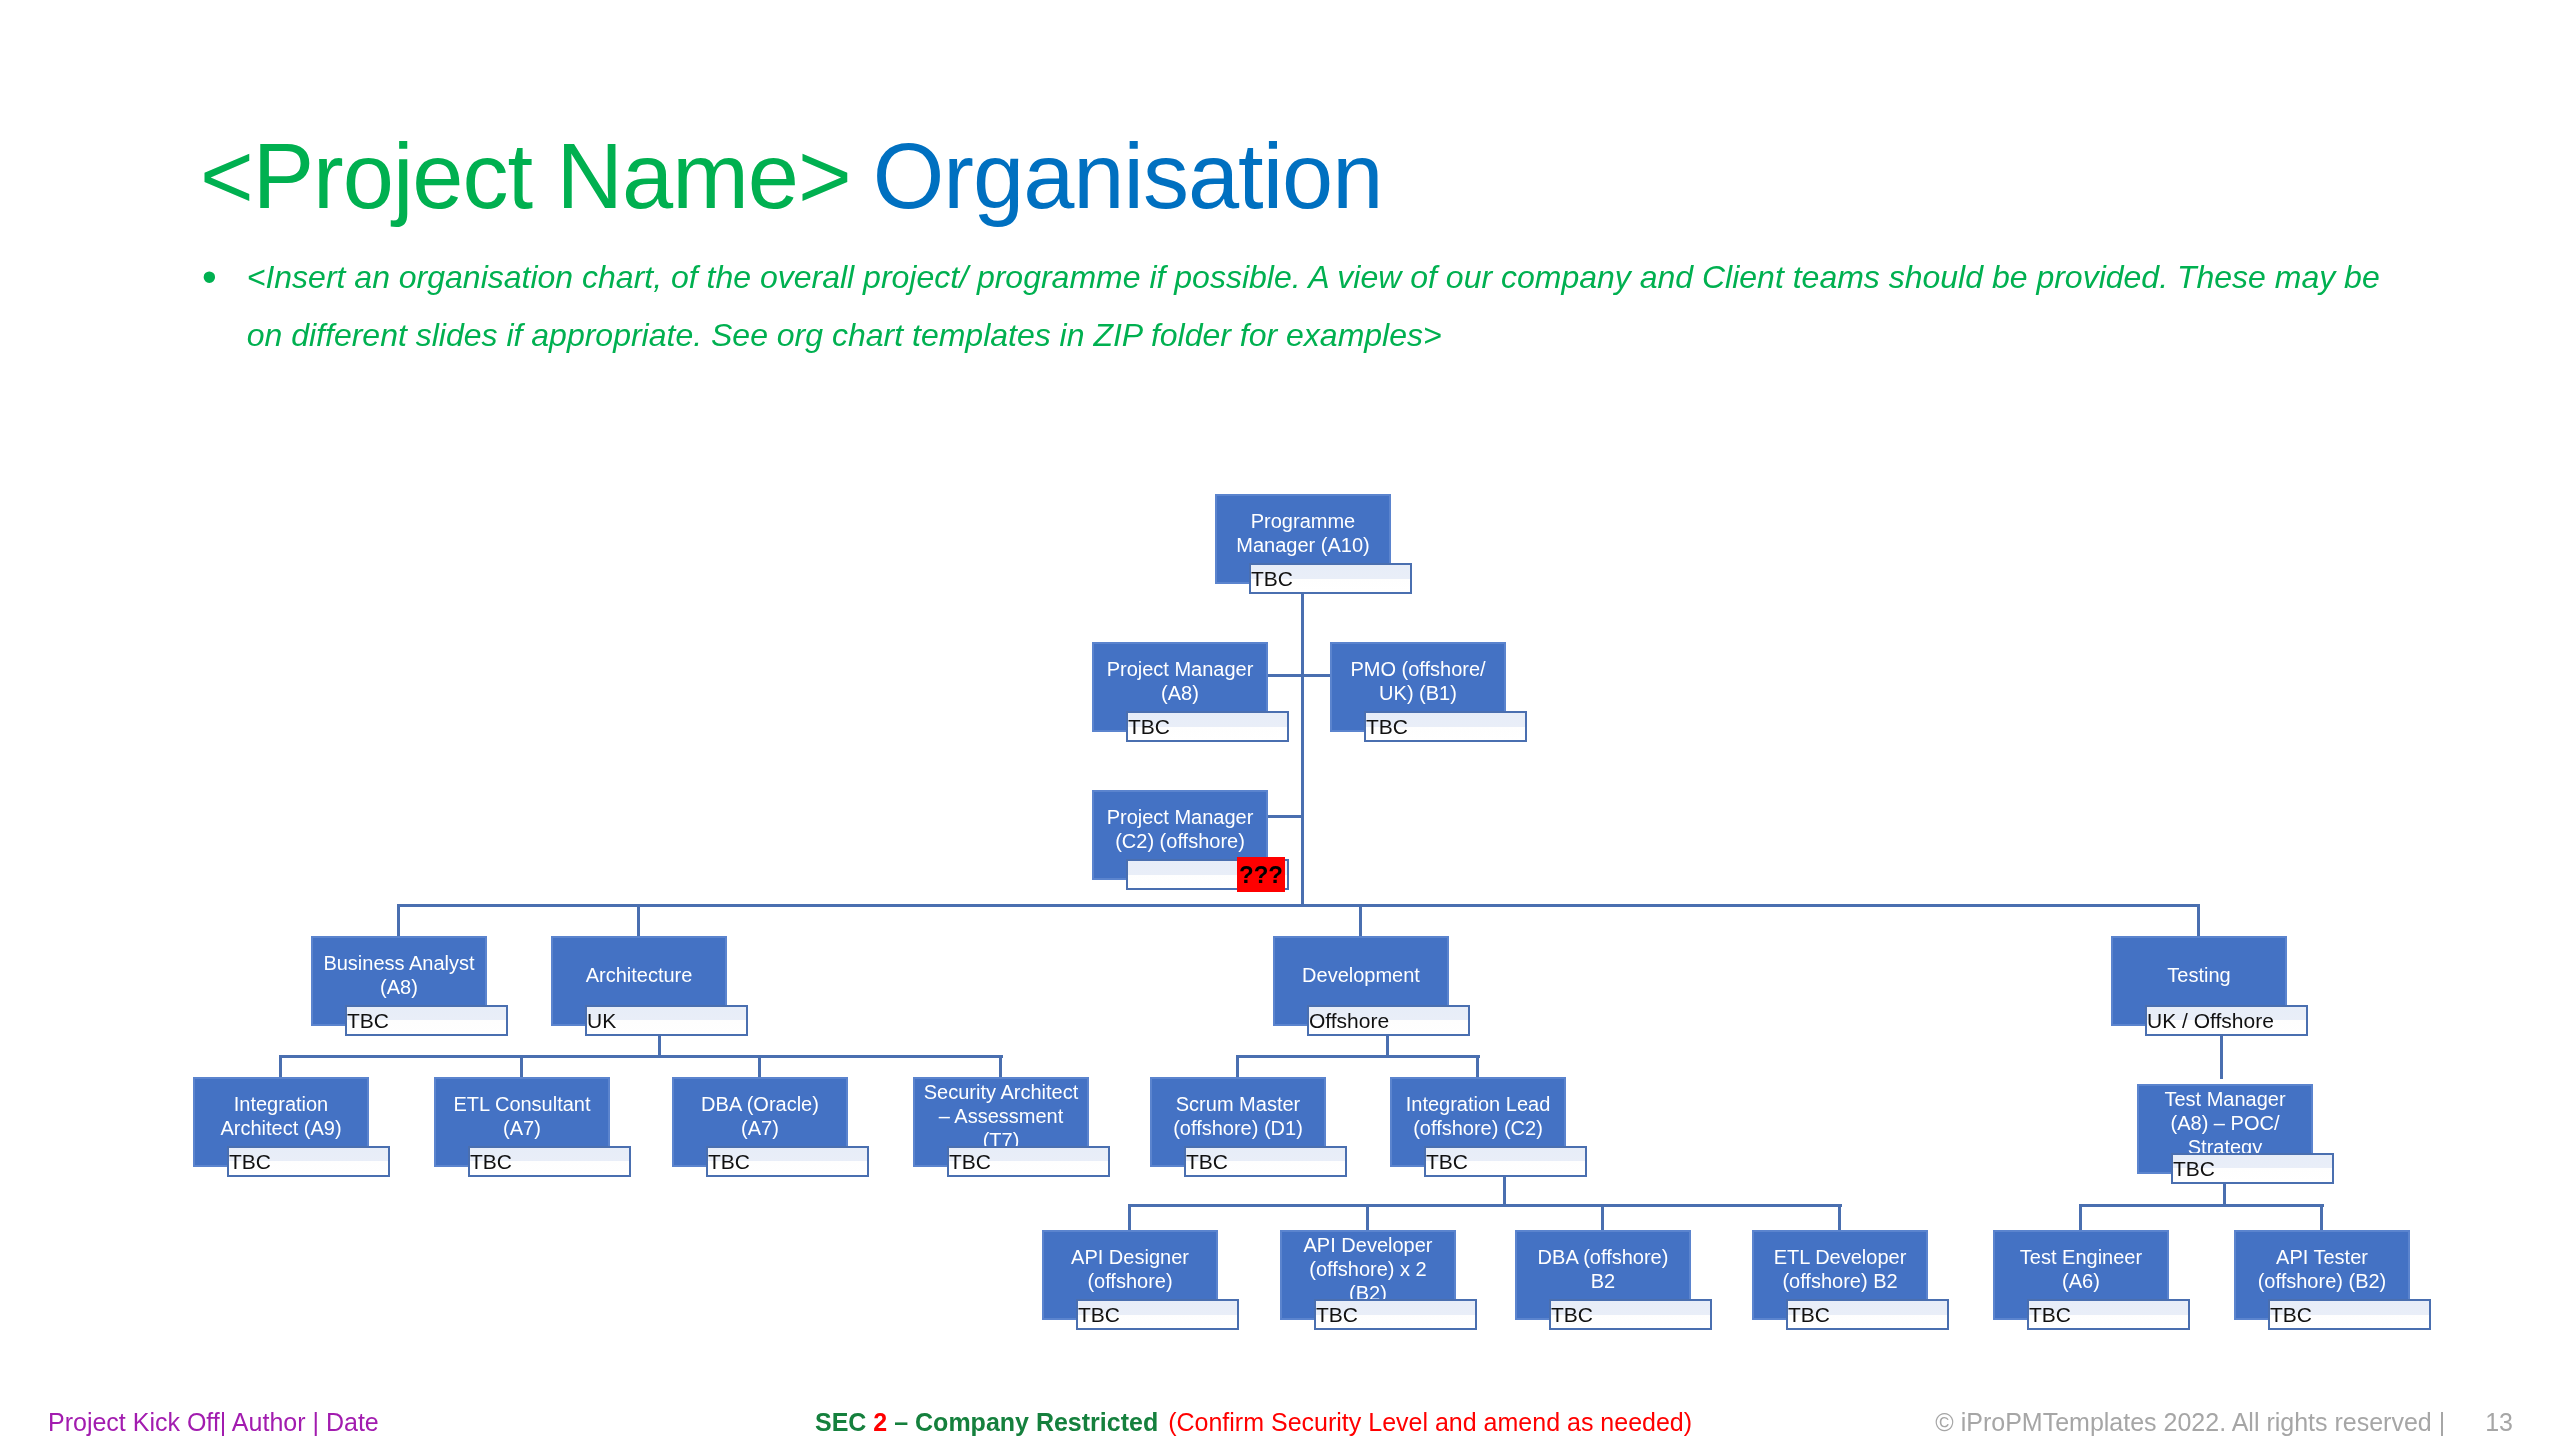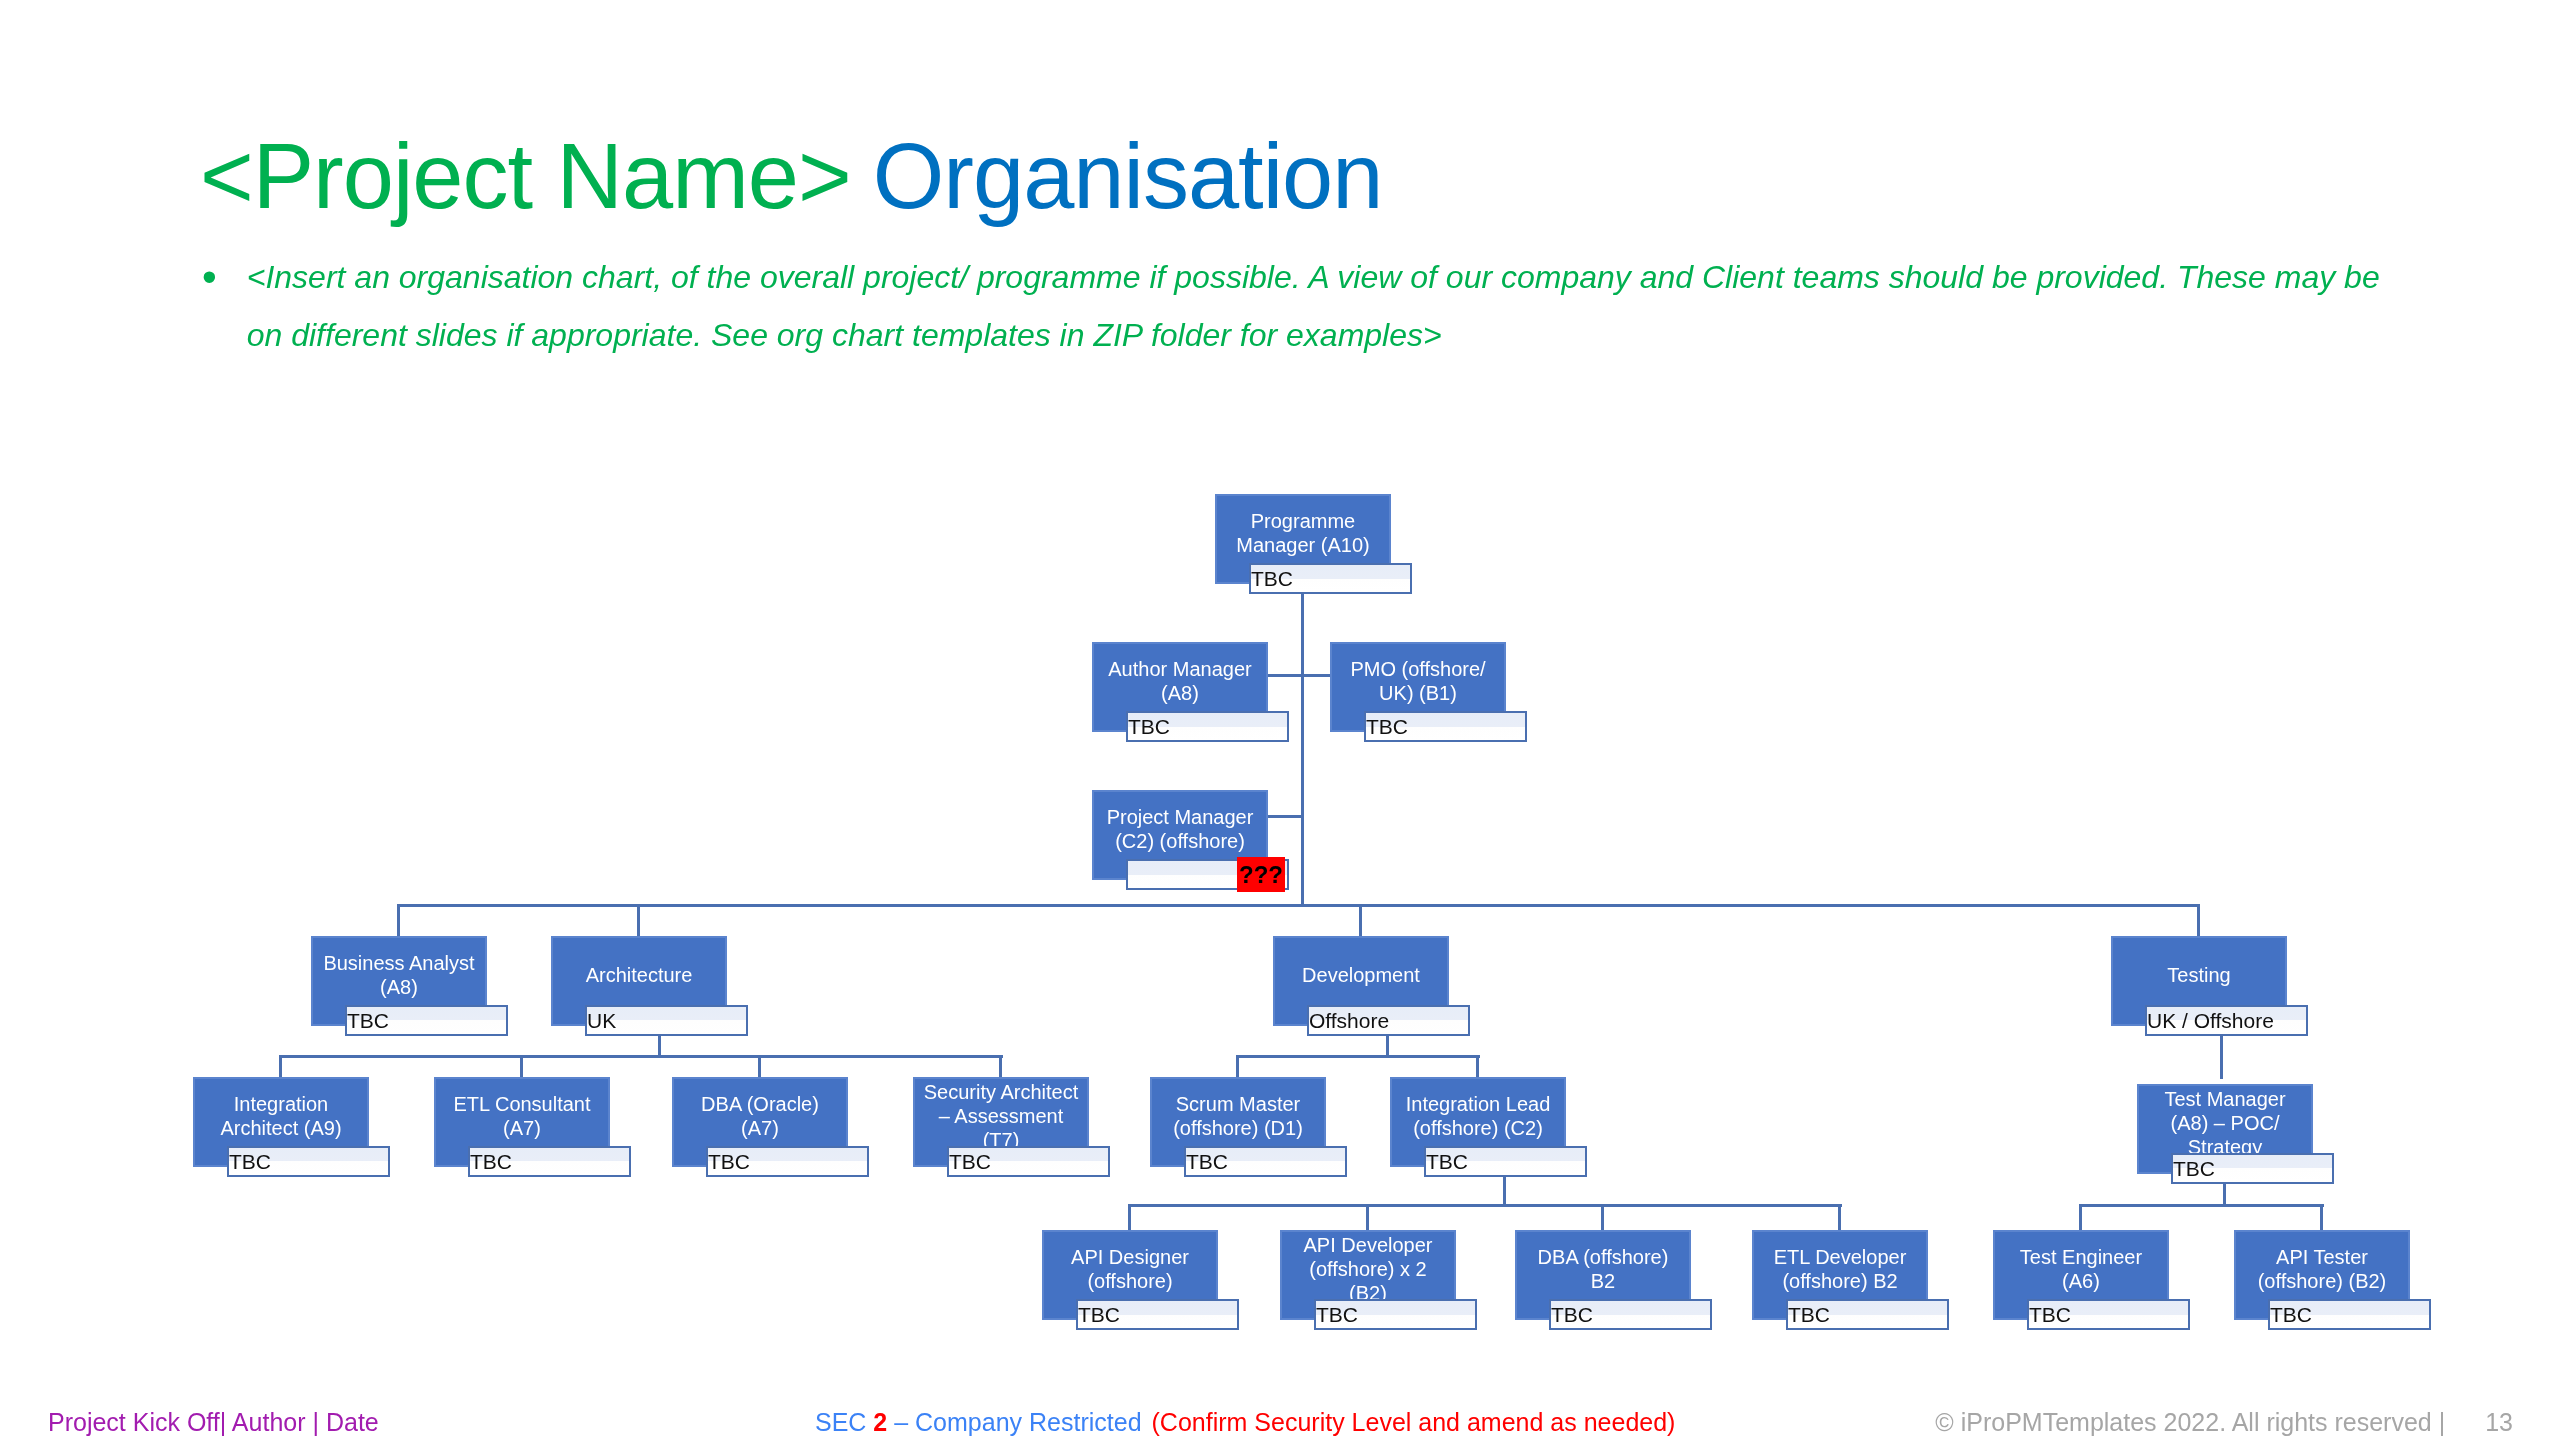--- a/index.html
+++ b/index.html
@@ -130,7 +130,7 @@
         </div>
     </div>
     <div class="node" id="n1">
-      <div class="nbox">Author Manager (A8)</div>
+      <div class="nbox">Project Manager (A8)</div>
       <div class="nbar">
           <span>TBC</span>
         </div>

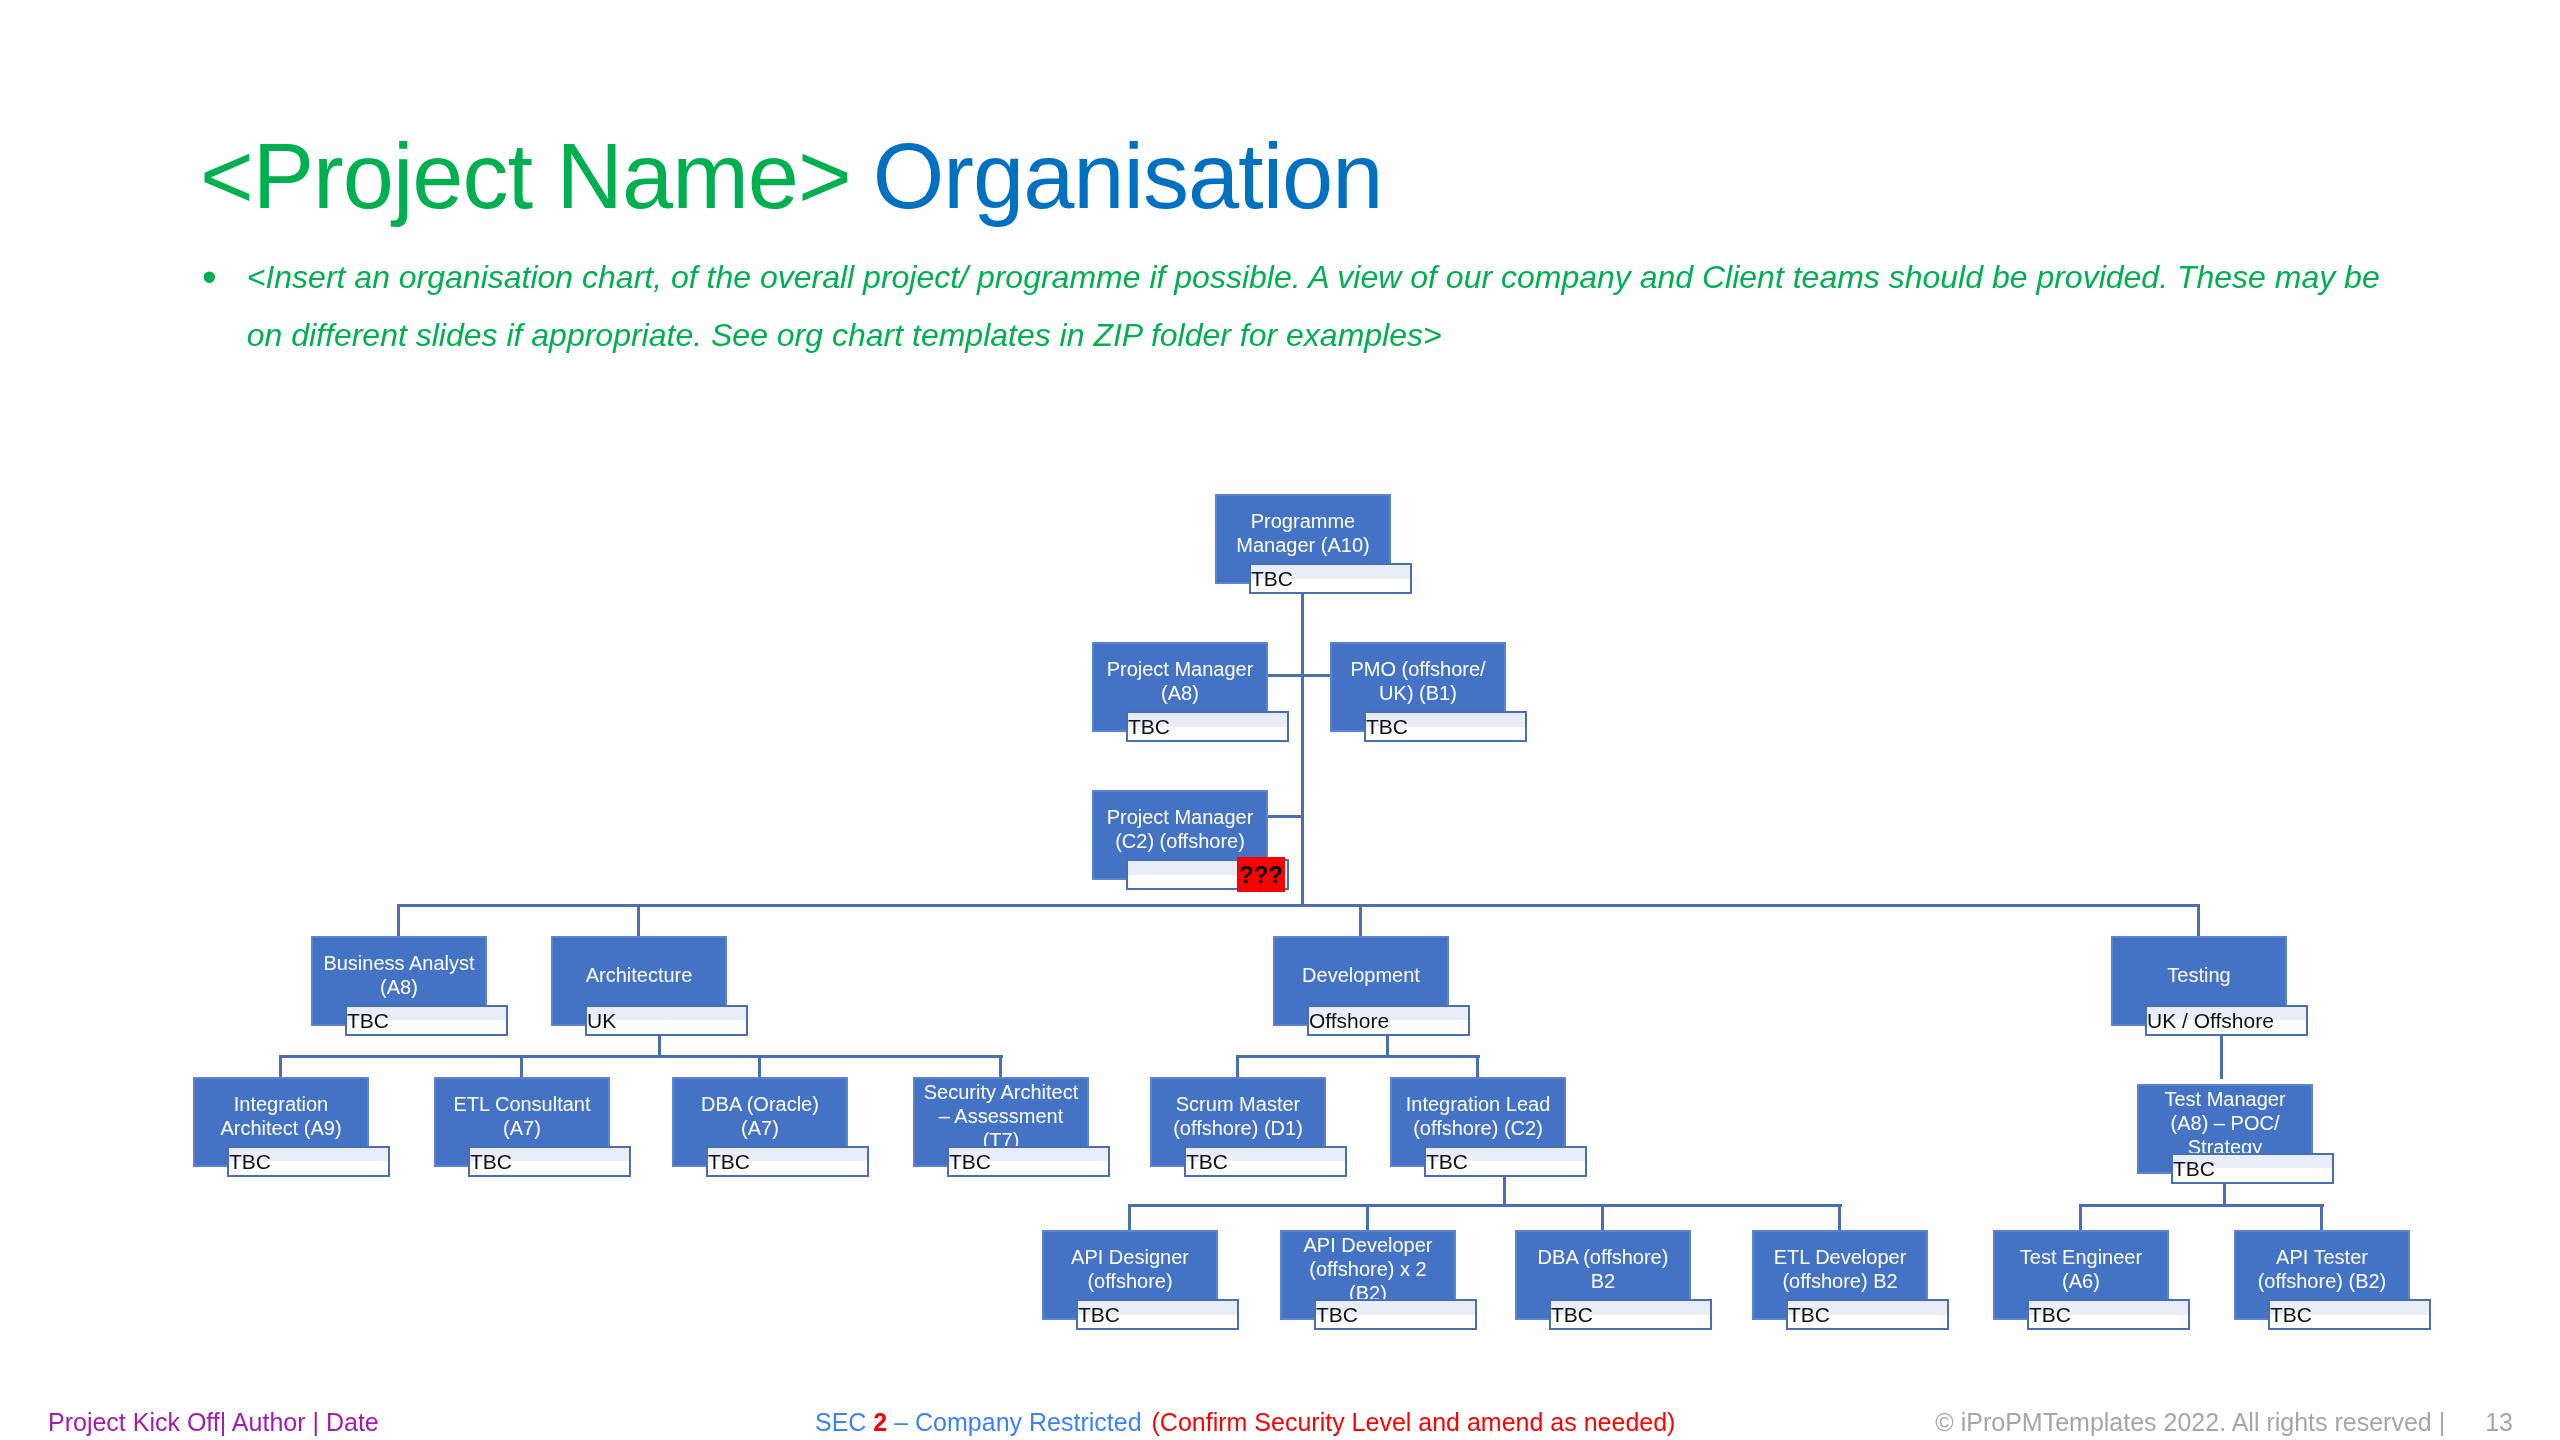--- a/index.html
+++ b/index.html
@@ -72,7 +72,7 @@
   .footer{position:absolute;left:0;top:1408px;width:2560px;height:32px;font-size:25px;}
   .f-left{position:absolute;left:48px;top:0;color:#a21caf;}
   .f-center{position:absolute;left:815px;top:0;white-space:nowrap;}
-  .f-sec{color:#3b82f6;font-weight:normal;}
+  .f-sec{color:#15803d;font-weight:bold;}
   .f-sec-level{color:#FF0000;font-weight:bold;}
   .f-warning{color:#FF0000;margin-left:10px;}
   .f-right{position:absolute;right:47px;top:0;color:#A6A6A6;white-space:nowrap;}

